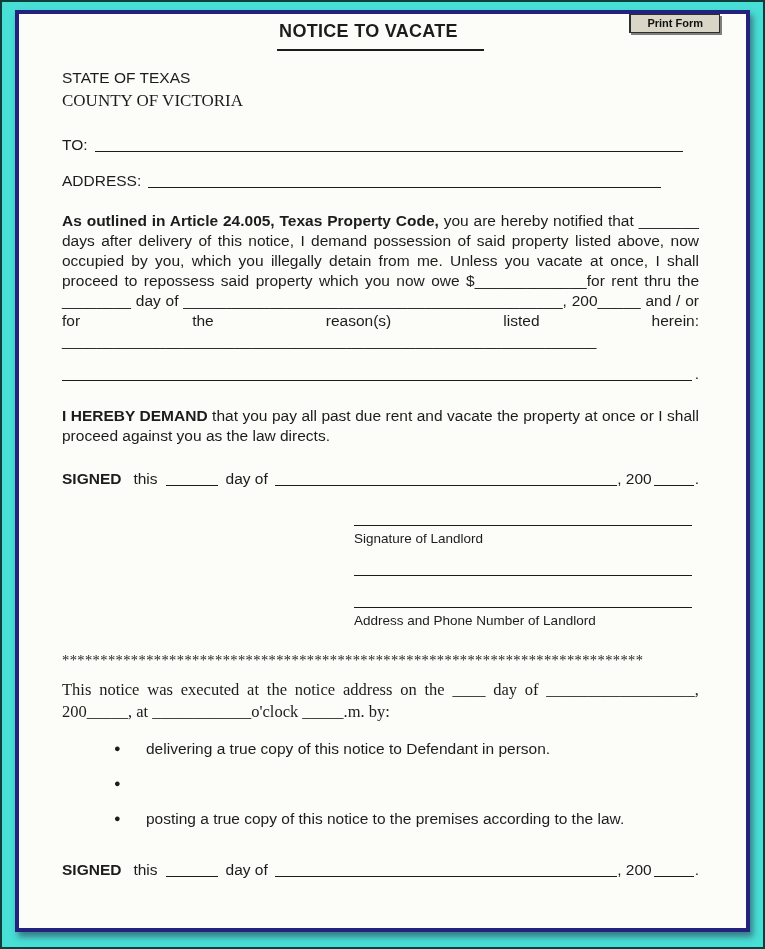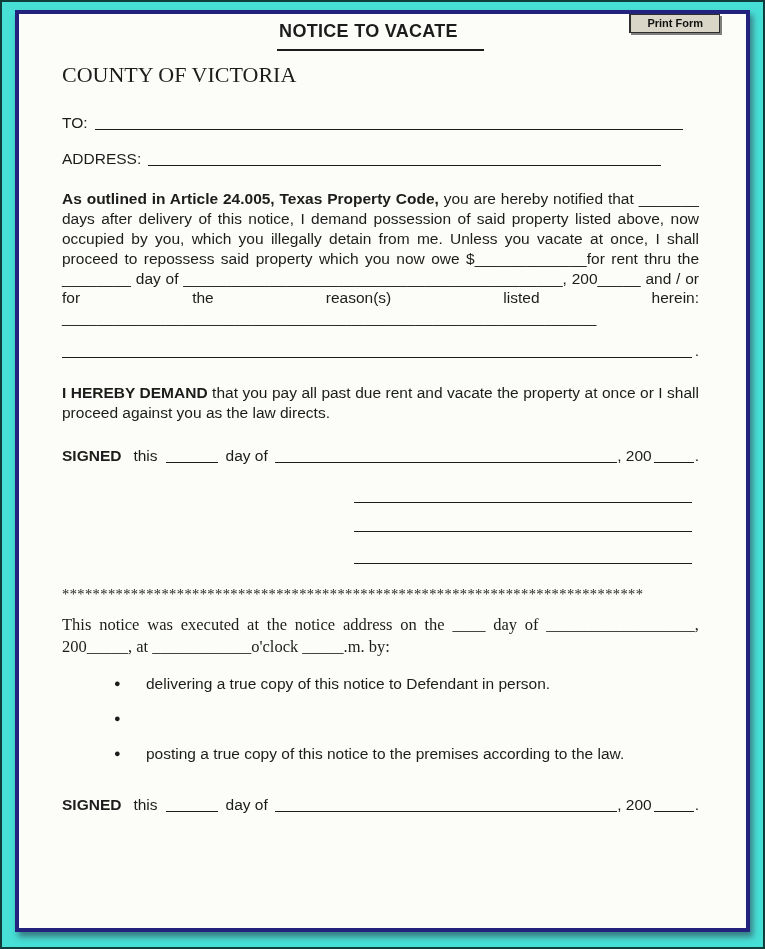--- a/index.html
+++ b/index.html
@@ -114,6 +114,7 @@
     <span class="title">NOTICE TO VACATE</span>
   </div>
 
+  <div class="state">STATE OF TEXAS</div>
   <div class="county">COUNTY OF VICTORIA</div>
 
   <div class="fillrow to-row">

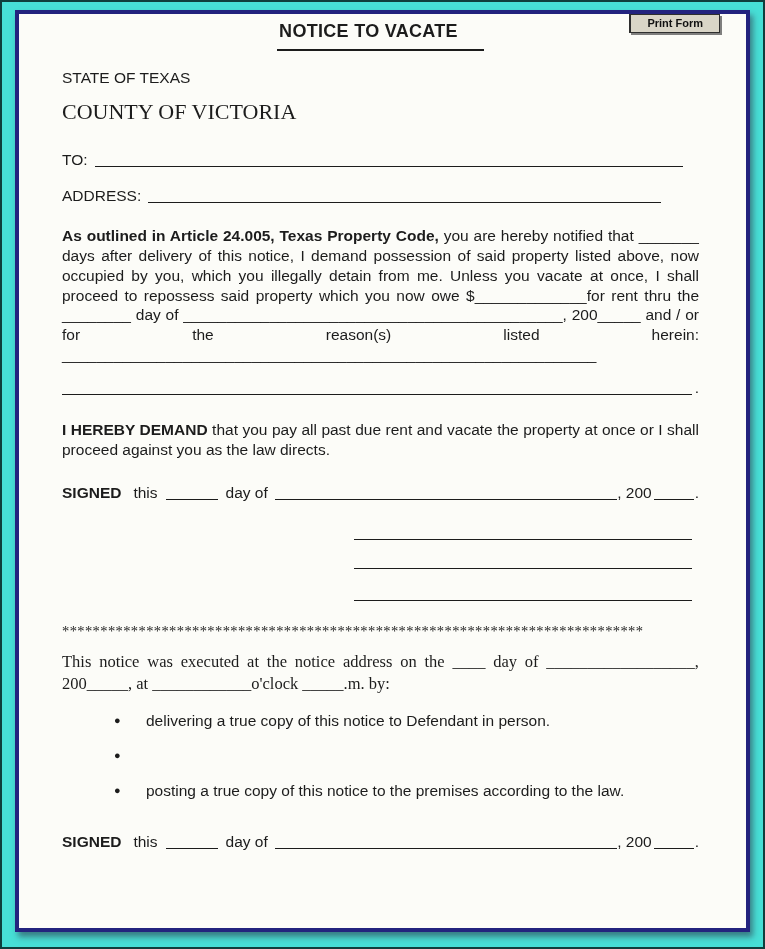--- a/index.html
+++ b/index.html
@@ -50,7 +50,7 @@
     padding: 0 26px 6px 2px;
   }
   .state  { margin-top: 17px; }
-  .county { font-family: "Liberation Serif", serif; font-size: 22px; margin-top: 10px; }
+  .county { font-family: "Liberation Serif", serif; font-size: 17px; margin-top: 2px; }
 
   .fillrow { display: flex; align-items: flex-end; text-align: right; }
   .fillrow.to-row      { margin-top: 23px; }

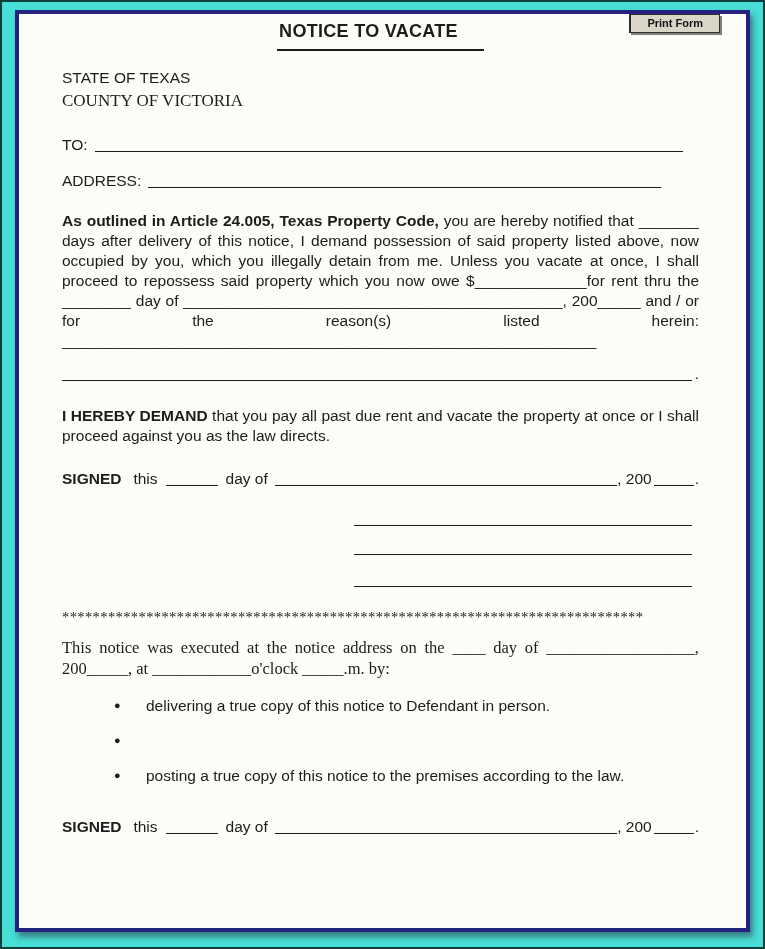--- a/index.html
+++ b/index.html
@@ -153,6 +153,7 @@
 
   <div class="sigblock landlord">
     <div class="sigline"></div>
+    <div class="siglabel">Signature of Landlord</div>
     <div class="sigline second"></div>
     <div class="sigline third"></div>
   </div>

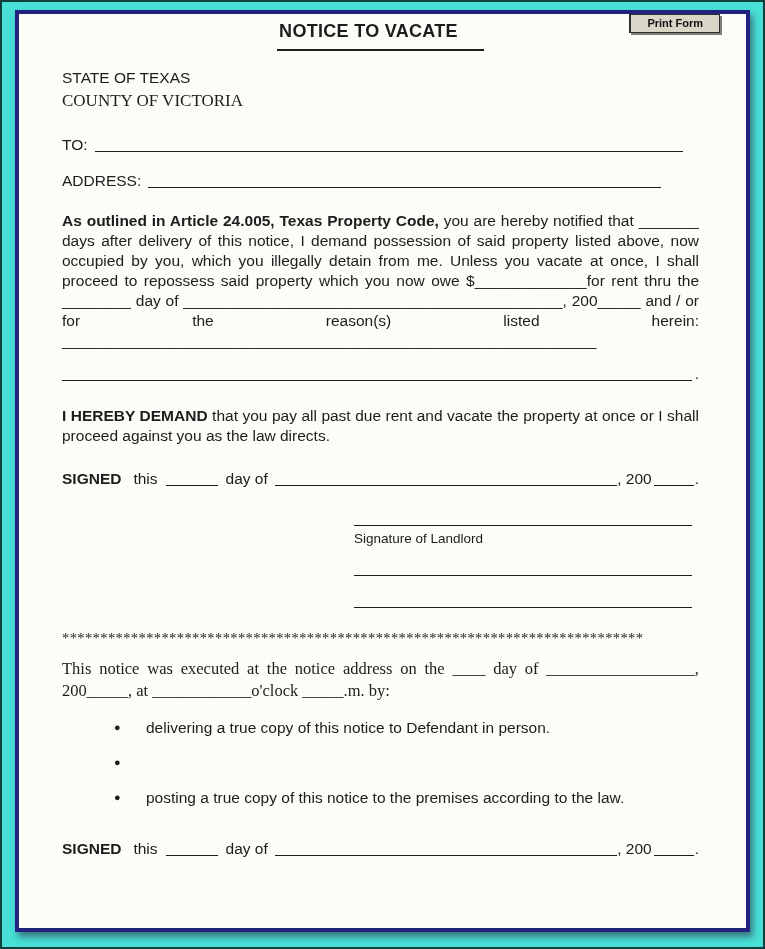--- a/index.html
+++ b/index.html
@@ -156,6 +156,7 @@
     <div class="siglabel">Signature of Landlord</div>
     <div class="sigline second"></div>
     <div class="sigline third"></div>
+    <div class="siglabel">Address and Phone Number of Landlord</div>
   </div>
 
   <div class="asterisks">****************************************************************************</div>

